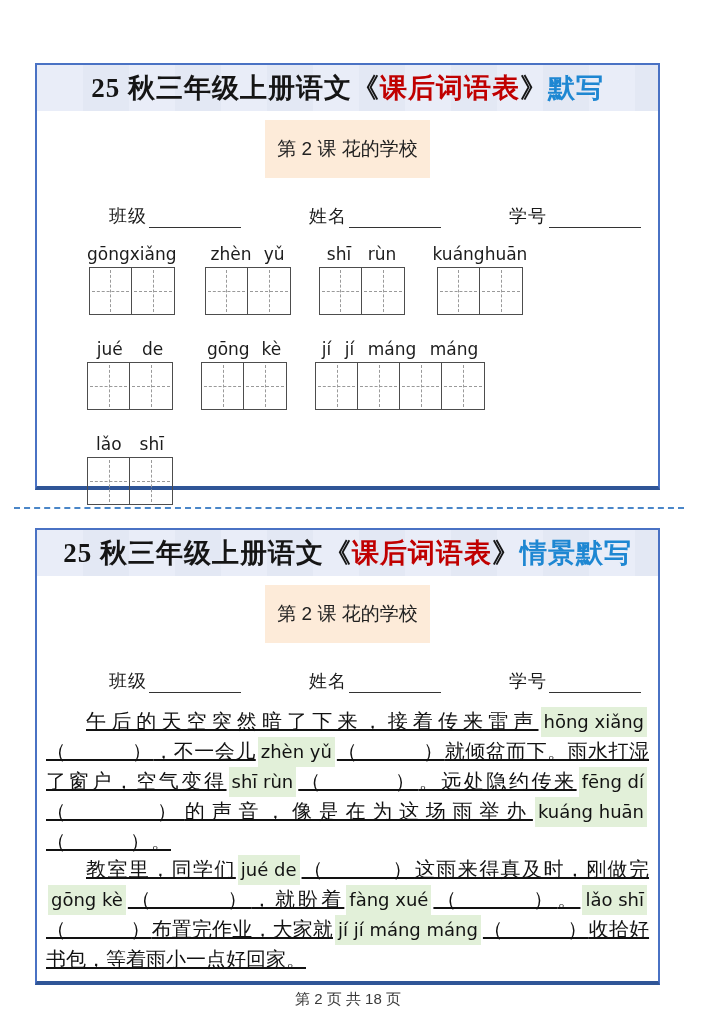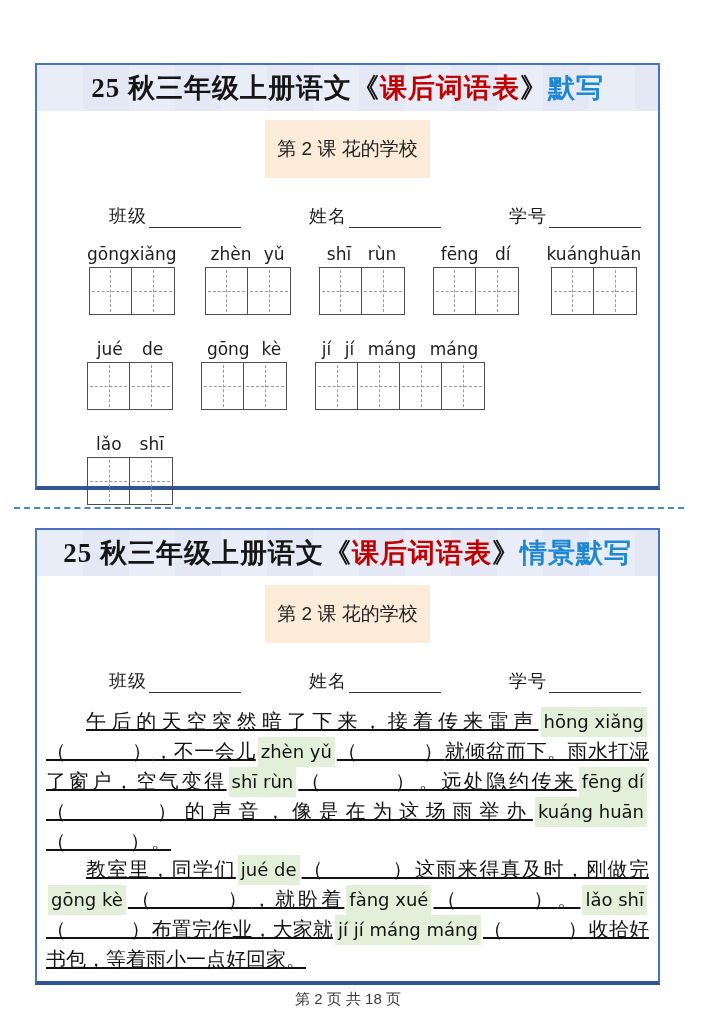--- a/index.html
+++ b/index.html
@@ -148,16 +148,6 @@
           </div>
           <div class="wordgroup">
             <div class="pinyin-label">
-              <span>fēng</span>
-              <span>dí</span>
-            </div>
-            <div class="boxgroup">
-              <div class="cell"></div>
-              <div class="cell"></div>
-            </div>
-          </div>
-          <div class="wordgroup">
-            <div class="pinyin-label">
               <span>kuáng</span>
               <span>huān</span>
             </div>

